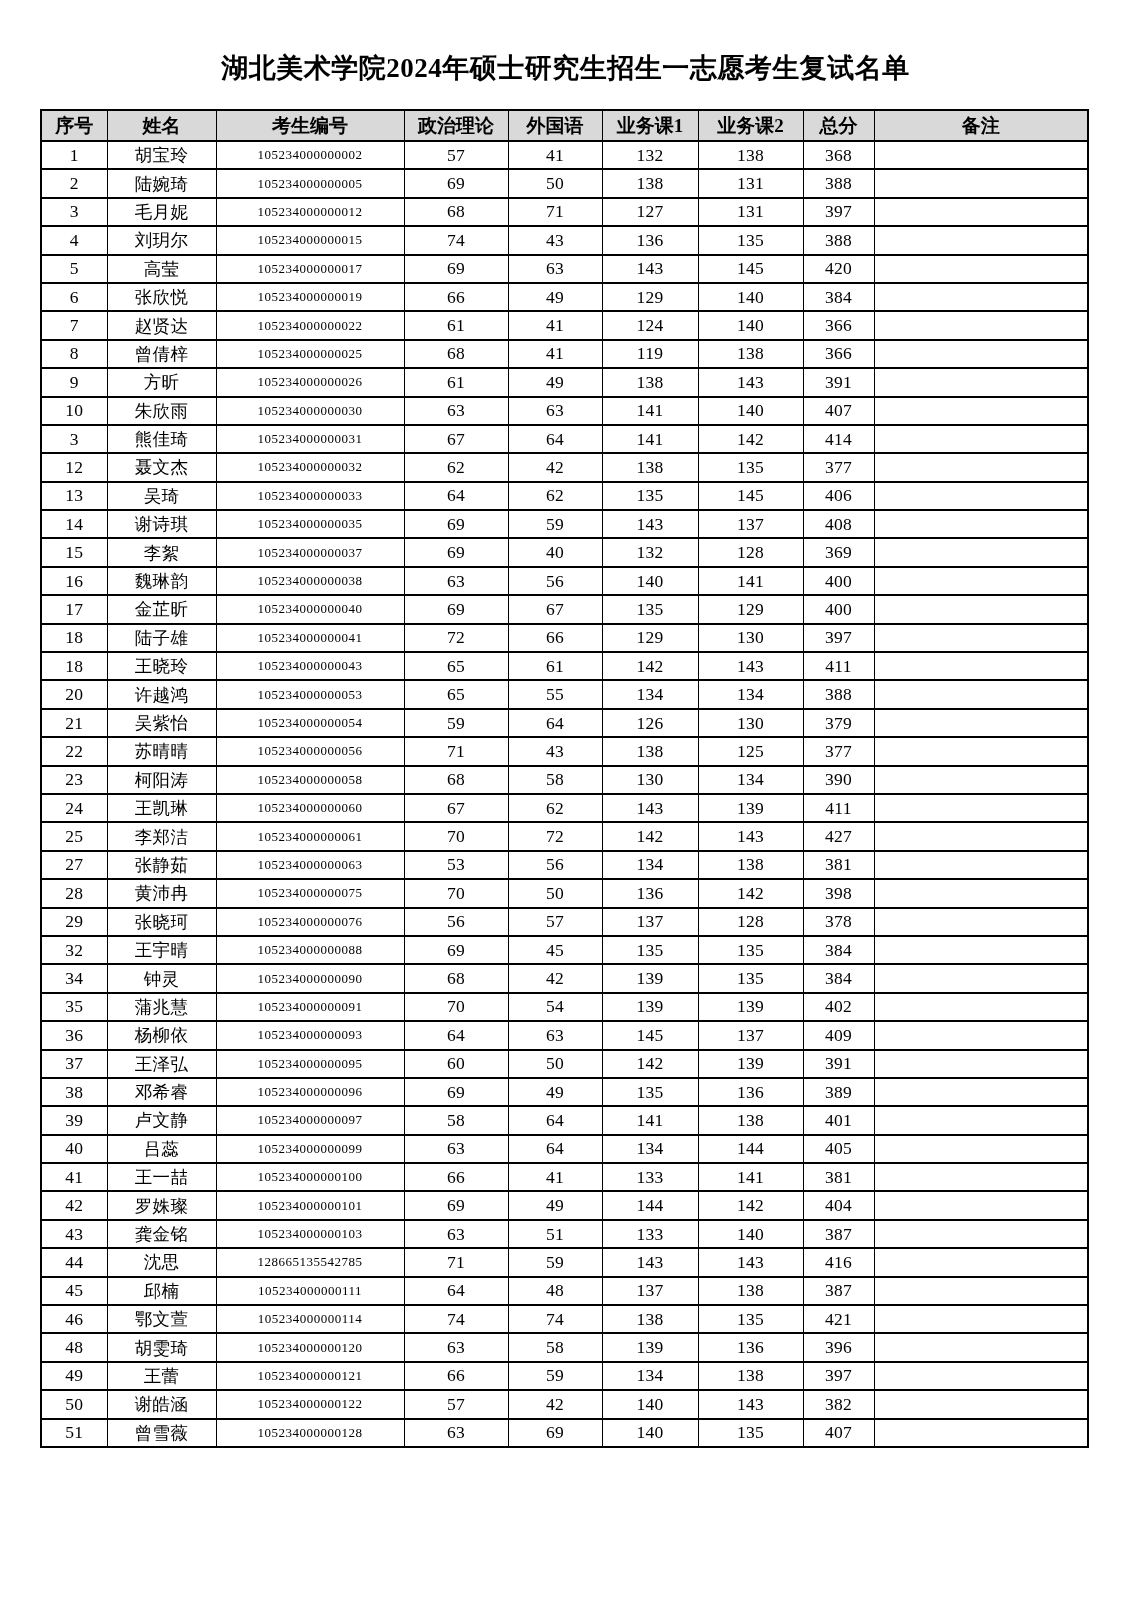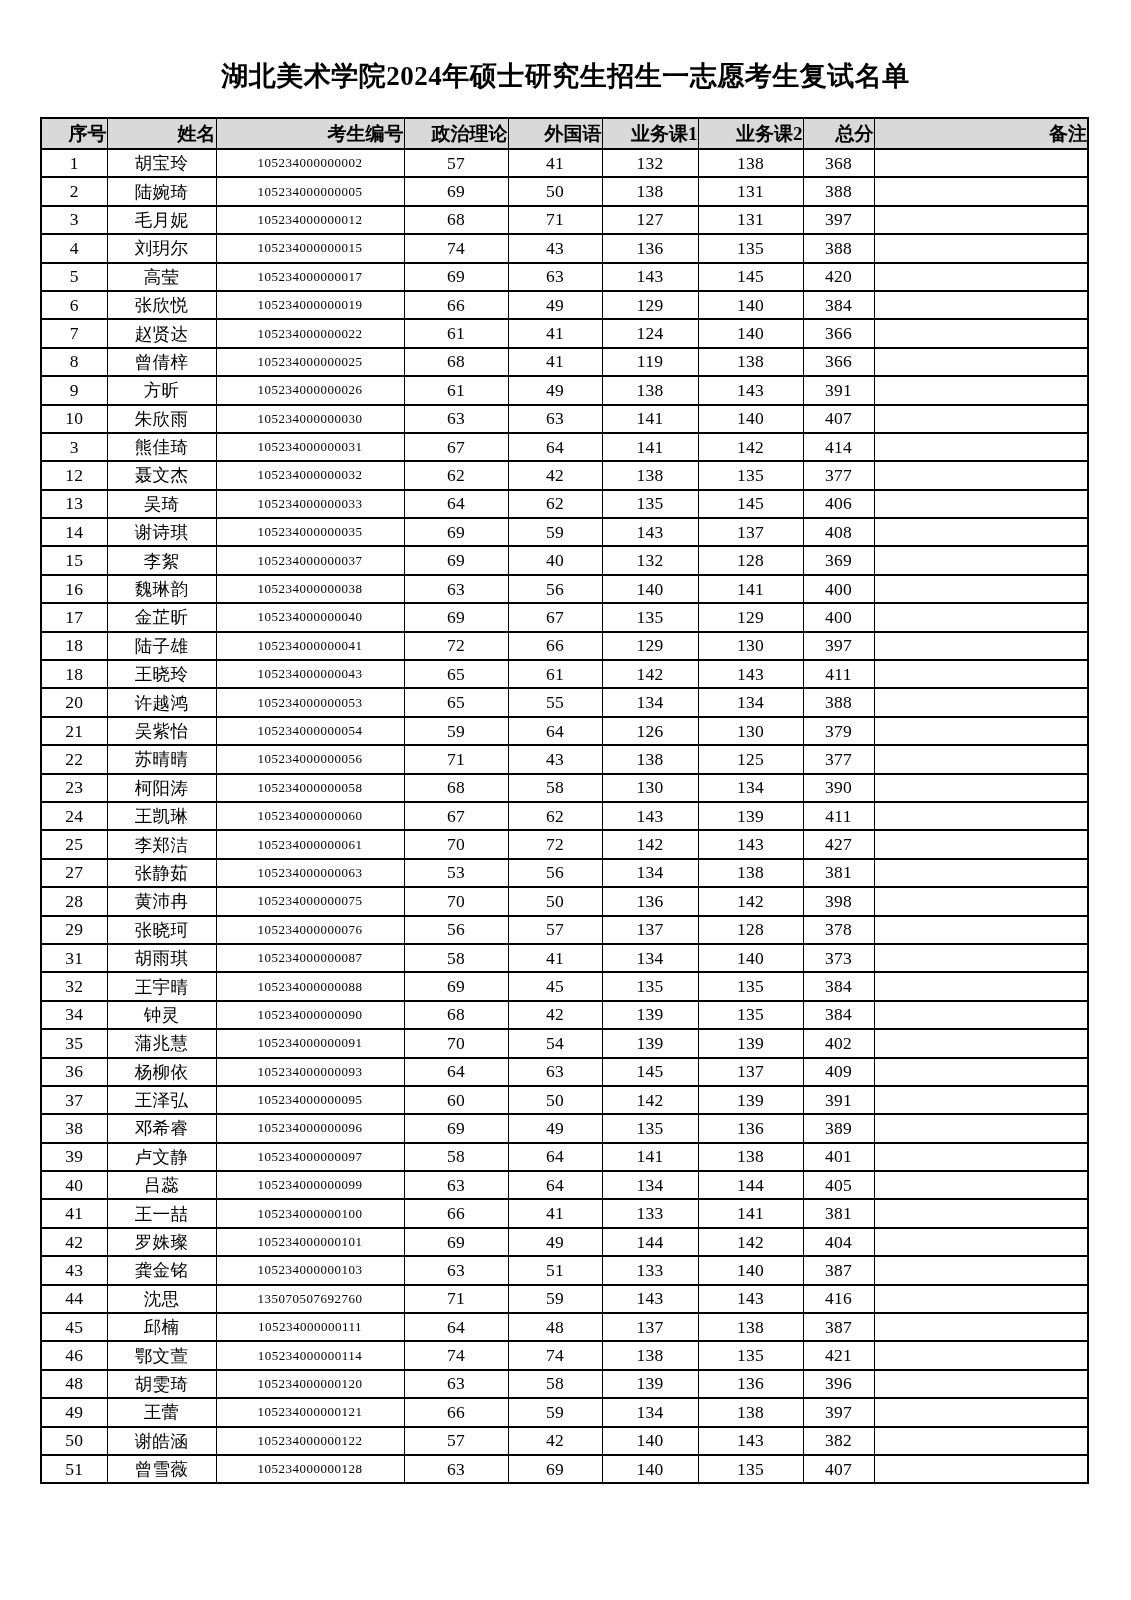--- a/index.html
+++ b/index.html
@@ -16,7 +16,7 @@
     overflow: hidden;
   }
   .page-title {
-    margin: 12px;
+    margin: 4px;
     padding-top: 46px;
     text-align: center;
     font-size: 27px;

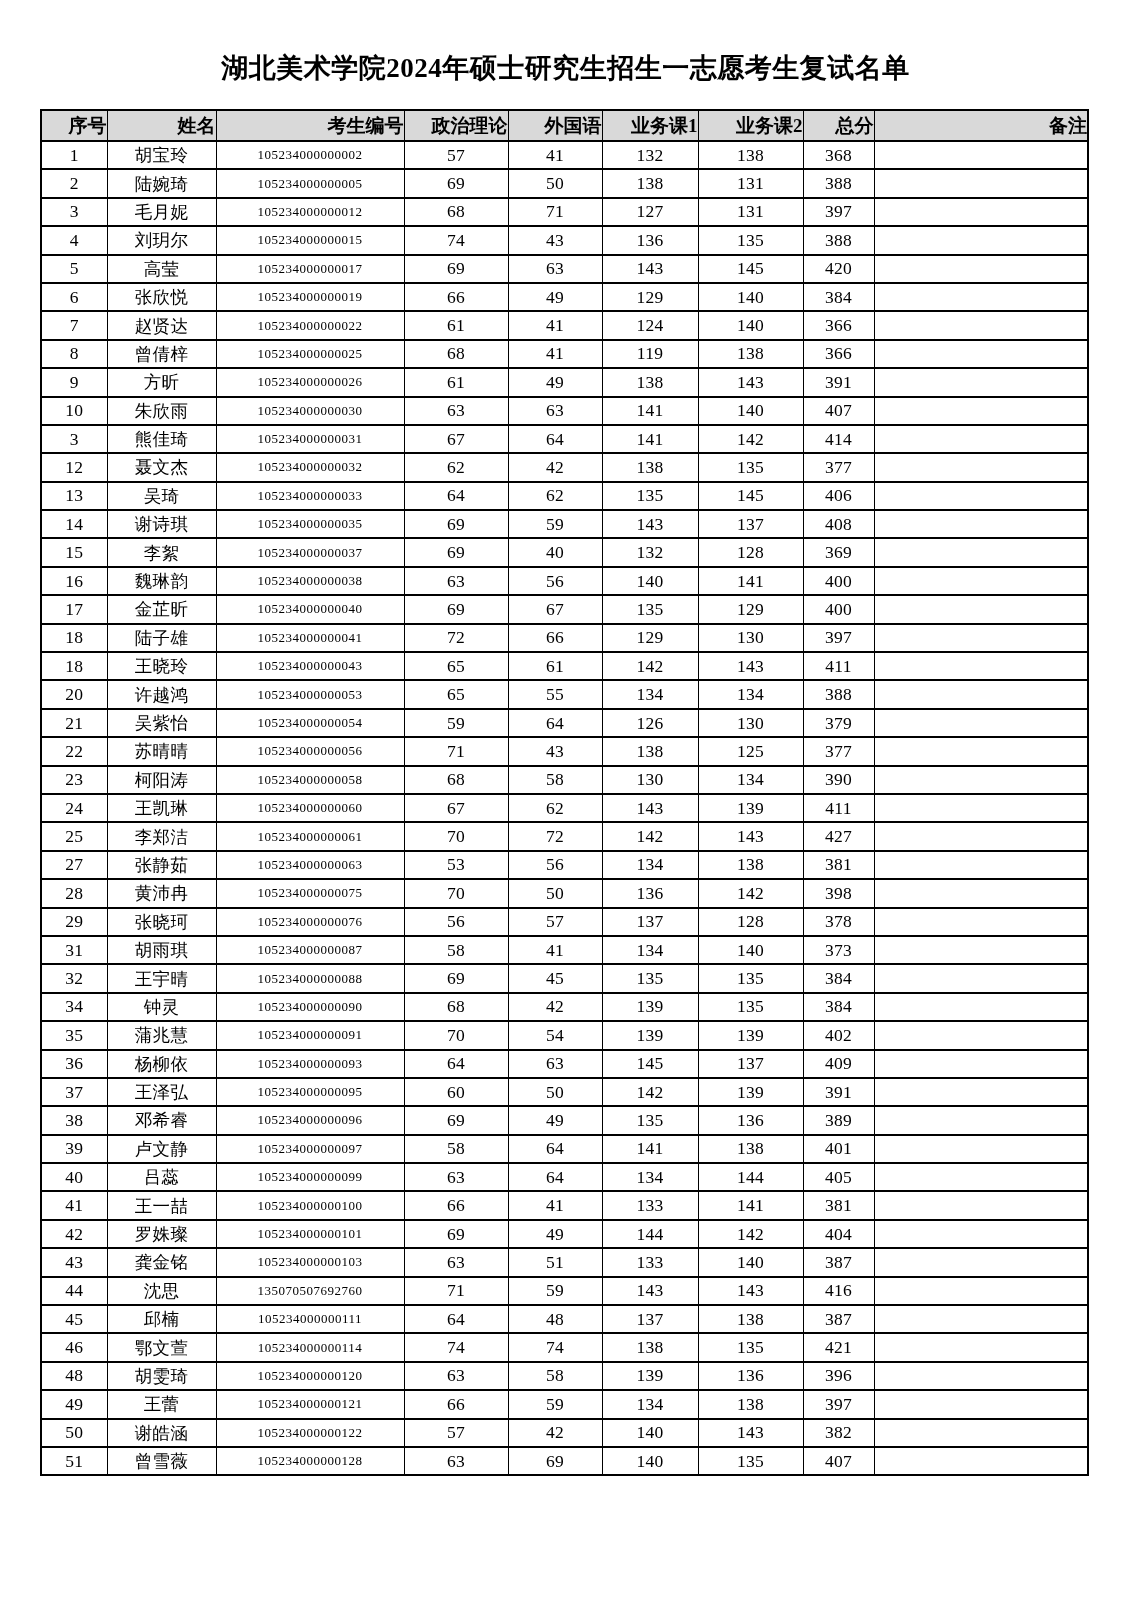--- a/index.html
+++ b/index.html
@@ -40,7 +40,7 @@
     padding: 0;
     font-size: 19px;
     font-weight: bold;
-    text-align: right;
+    text-align: center;
     overflow: hidden;
     white-space: nowrap;
   }

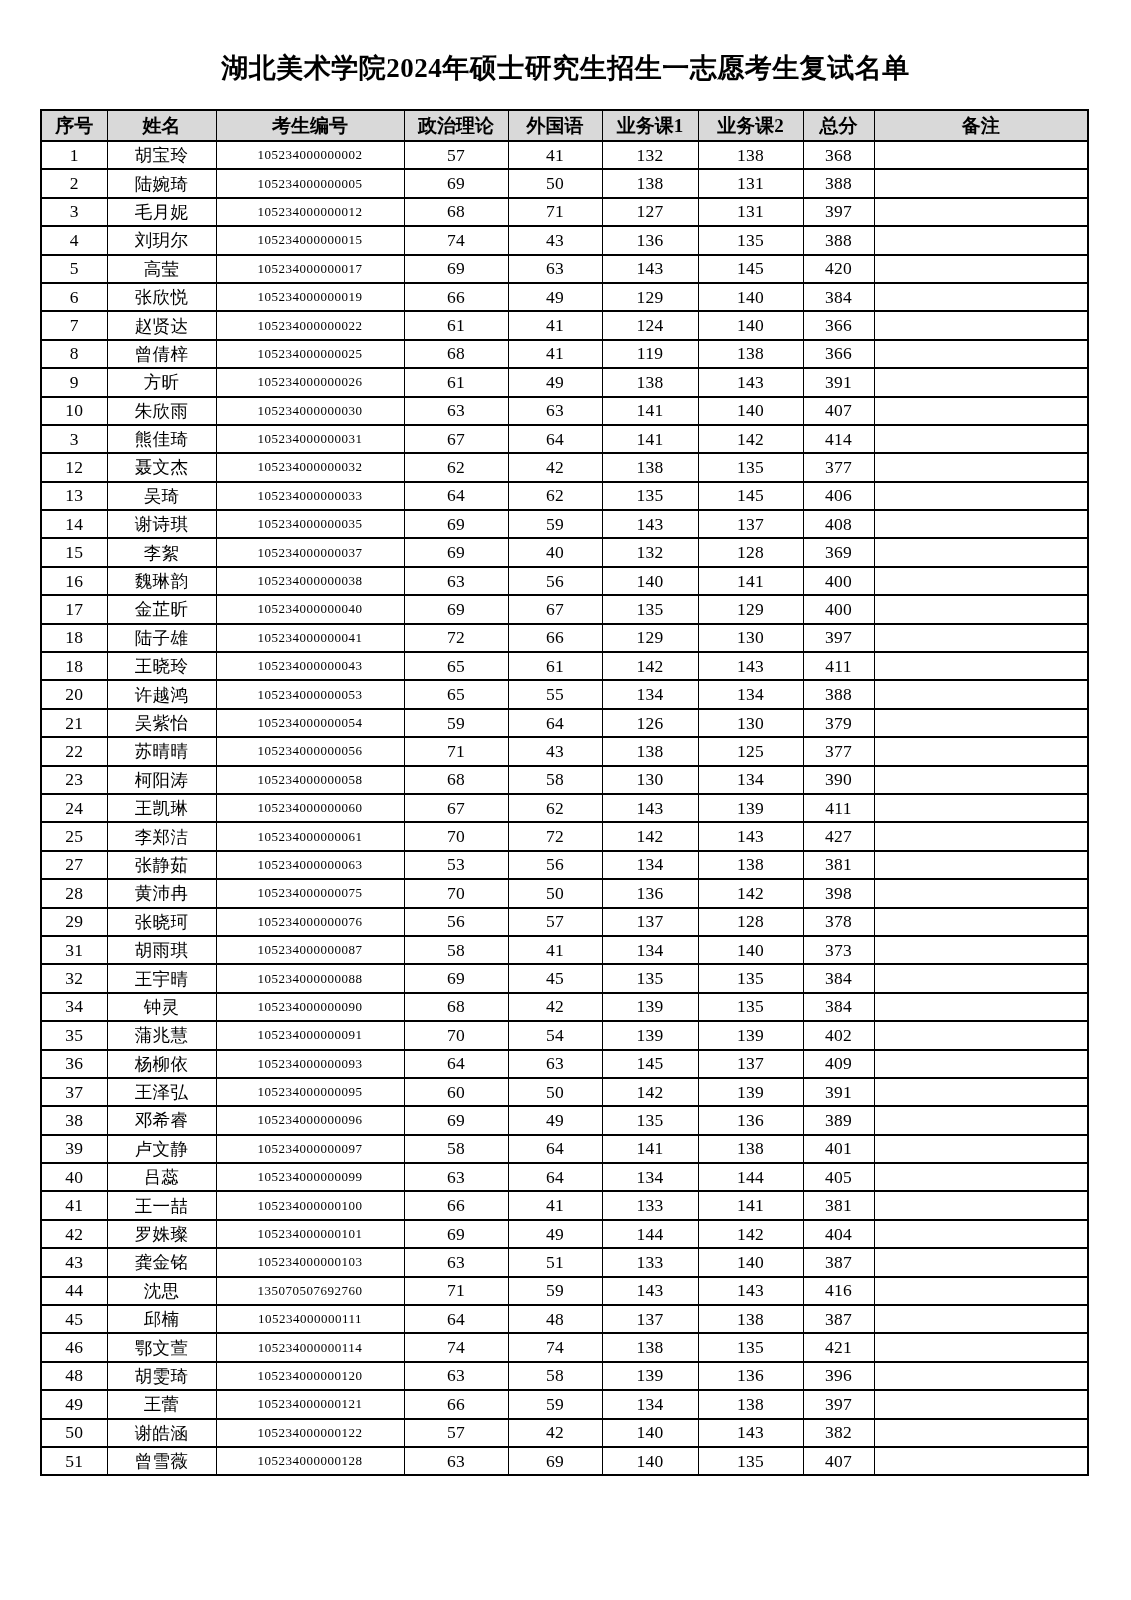--- a/index.html
+++ b/index.html
@@ -402,17 +402,6 @@
           <td class="cell-remark"></td>
         </tr>
         <tr>
-          <td class="cell-no">31</td>
-          <td class="cell-name">胡雨琪</td>
-          <td class="cell-candidate-id">105234000000087</td>
-          <td class="cell-politics">58</td>
-          <td class="cell-foreign-language">41</td>
-          <td class="cell-course1">134</td>
-          <td class="cell-course2">140</td>
-          <td class="cell-total">373</td>
-          <td class="cell-remark"></td>
-        </tr>
-        <tr>
           <td class="cell-no">32</td>
           <td class="cell-name">王宇晴</td>
           <td class="cell-candidate-id">105234000000088</td>

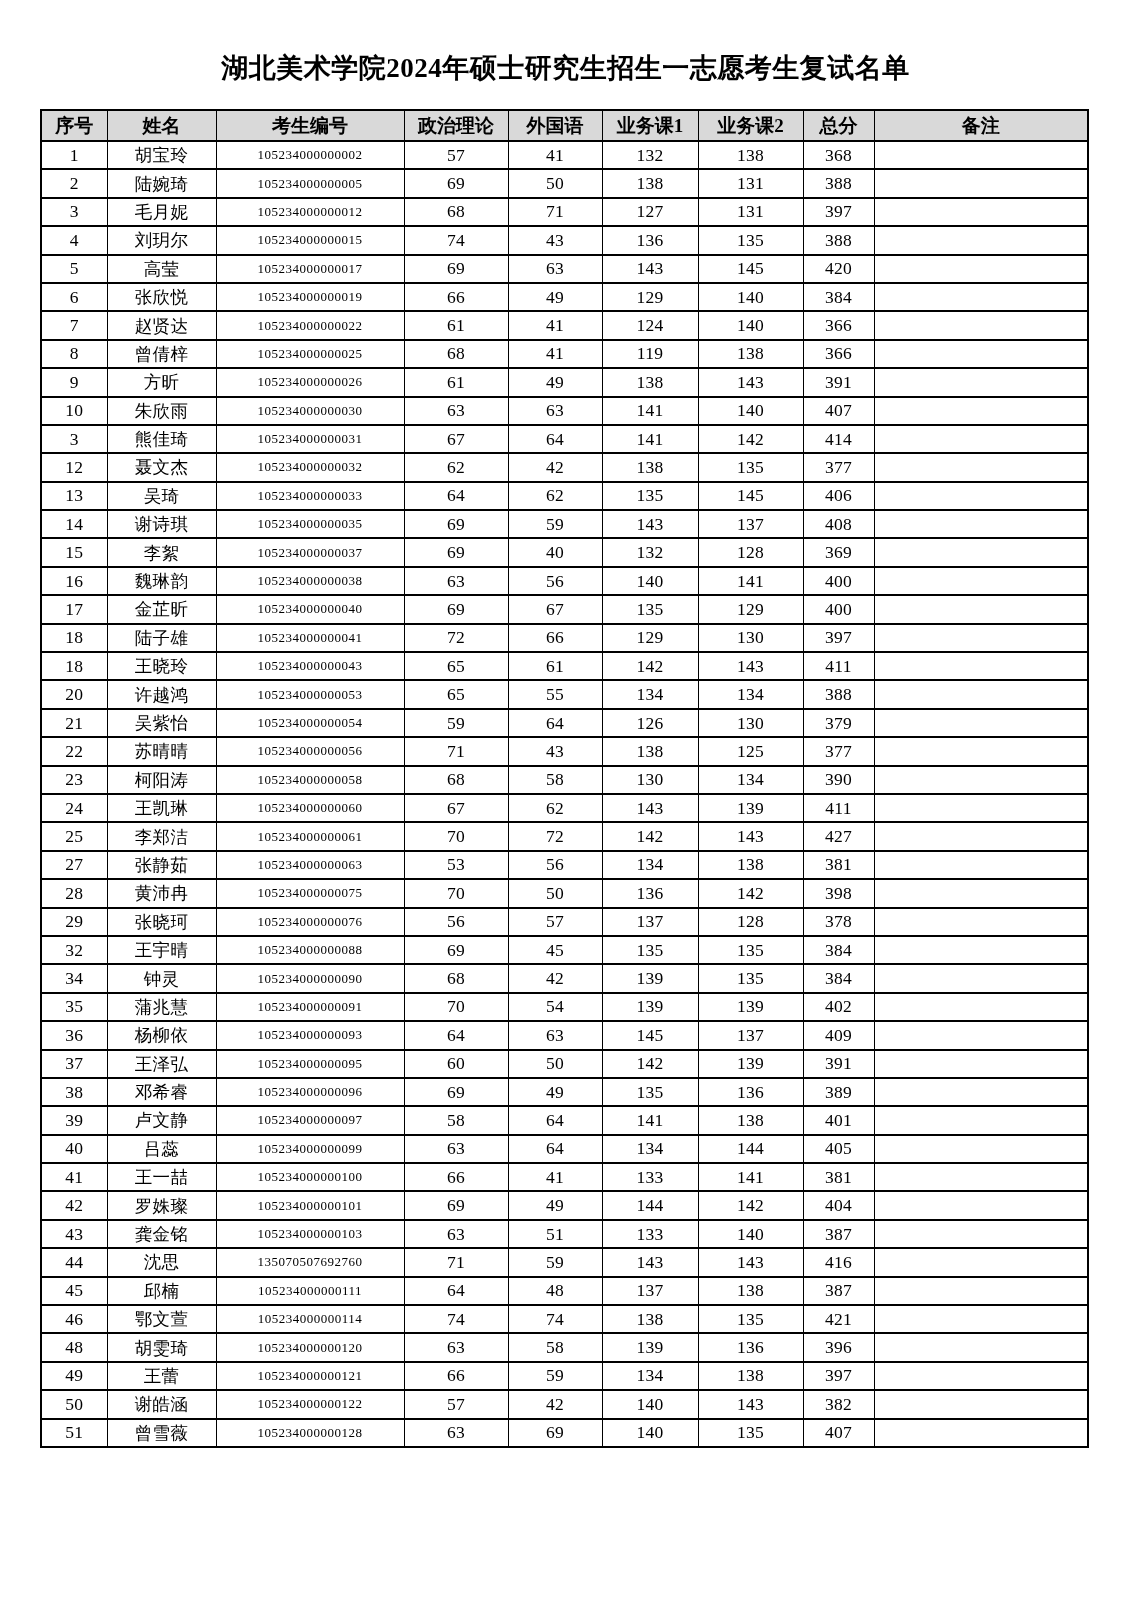--- a/index.html
+++ b/index.html
@@ -525,7 +525,7 @@
         <tr>
           <td class="cell-no">44</td>
           <td class="cell-name">沈思</td>
-          <td class="cell-candidate-id">135070507692760</td>
+          <td class="cell-candidate-id">128665135542785</td>
           <td class="cell-politics">71</td>
           <td class="cell-foreign-language">59</td>
           <td class="cell-course1">143</td>

